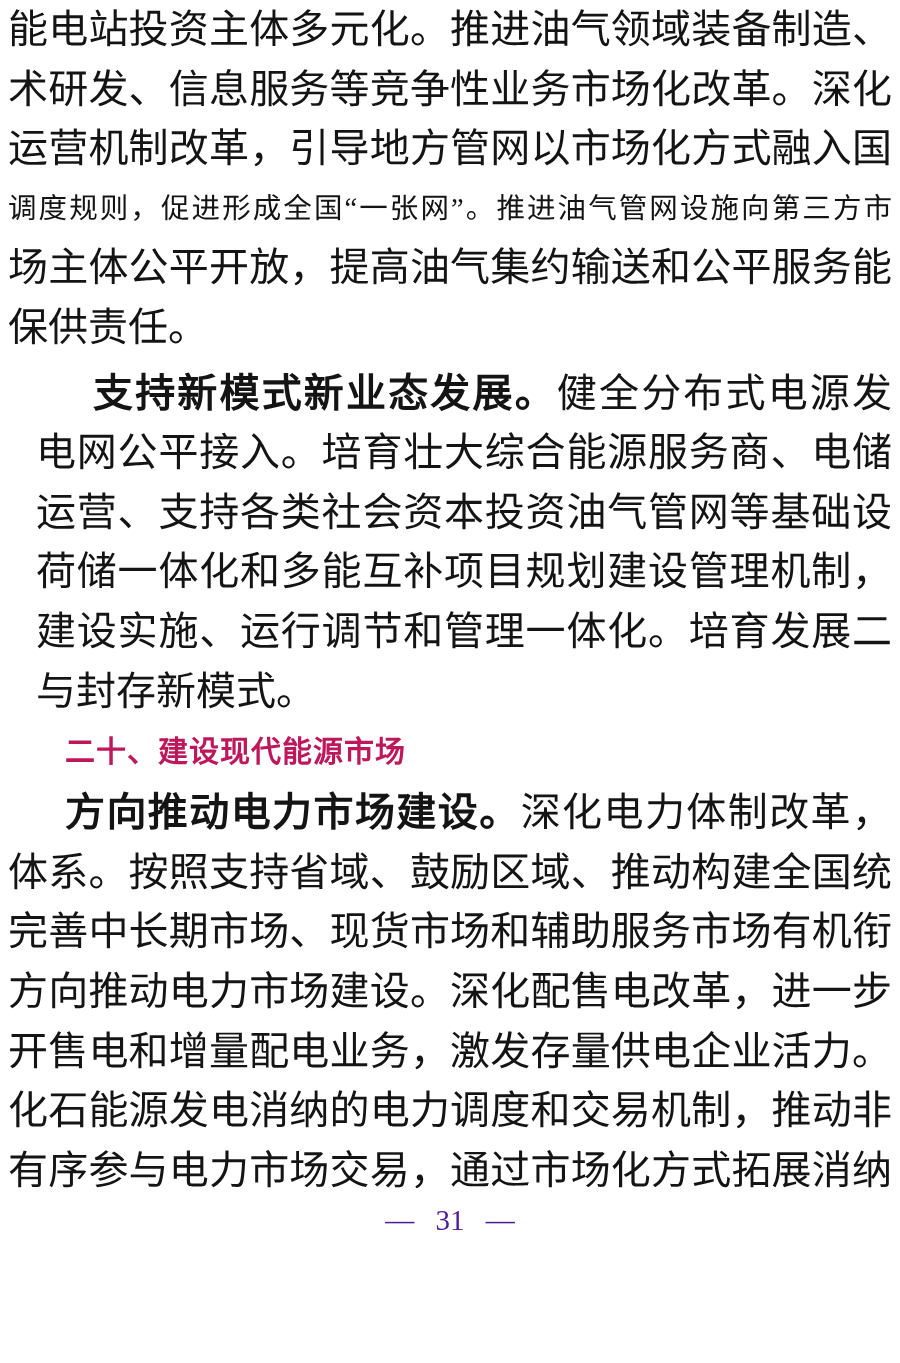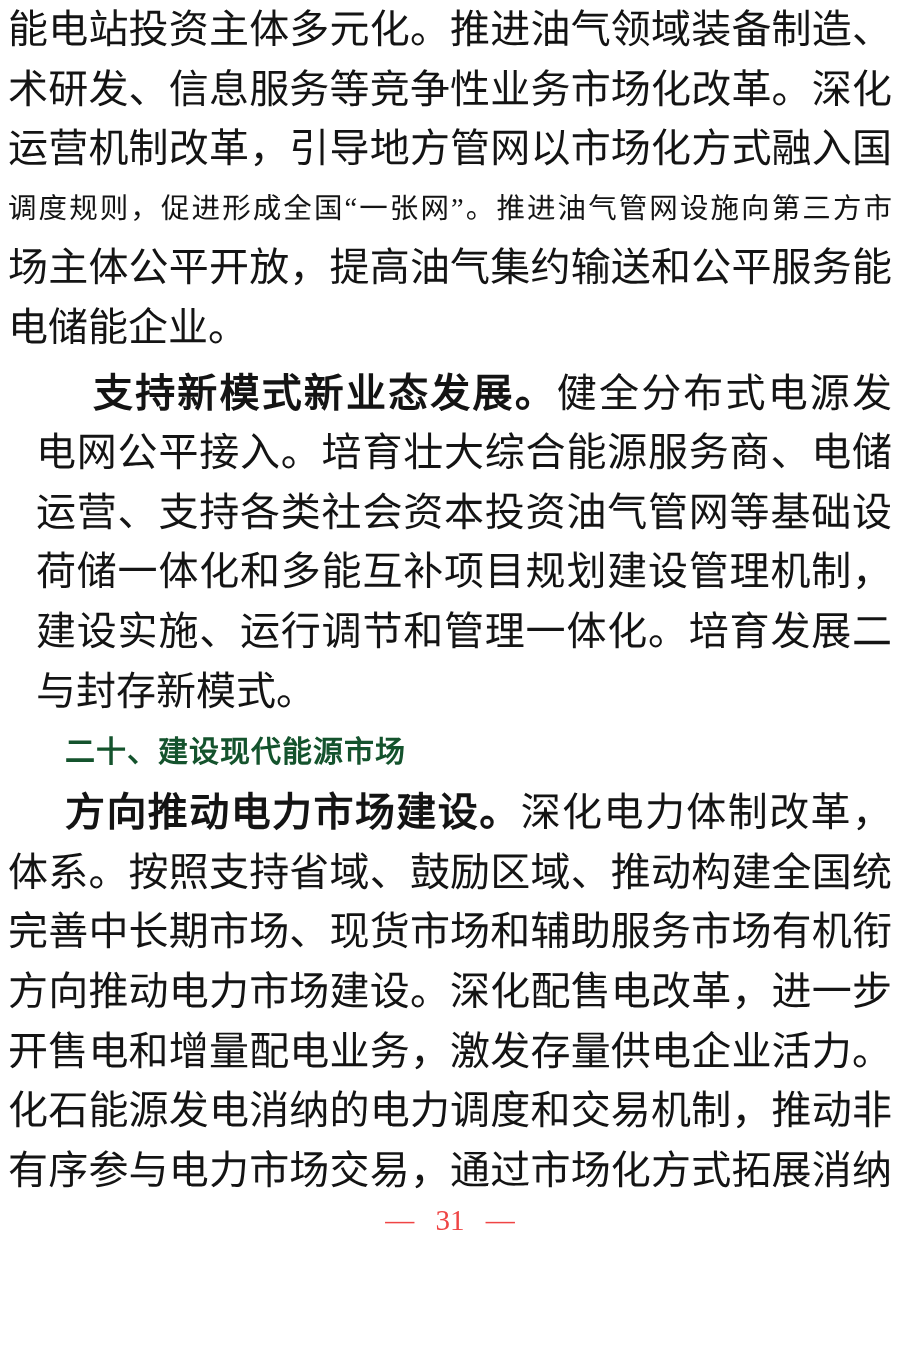--- a/index.html
+++ b/index.html
@@ -76,7 +76,7 @@
     <div class="line justify">运营机制改革，引导地方管网以市场化方式融入国家管网公司，</div>
     <div class="line justify dense">调度规则，促进形成全国“一张网”。推进油气管网设施向第三方市</div>
     <div class="line justify">场主体公平开放，提高油气集约输送和公平服务能力，压实各方</div>
-    <div class="line">电储能企业。</div>
+    <div class="line">保供责任。</div>
   </div>
 
   <div class="para-2">

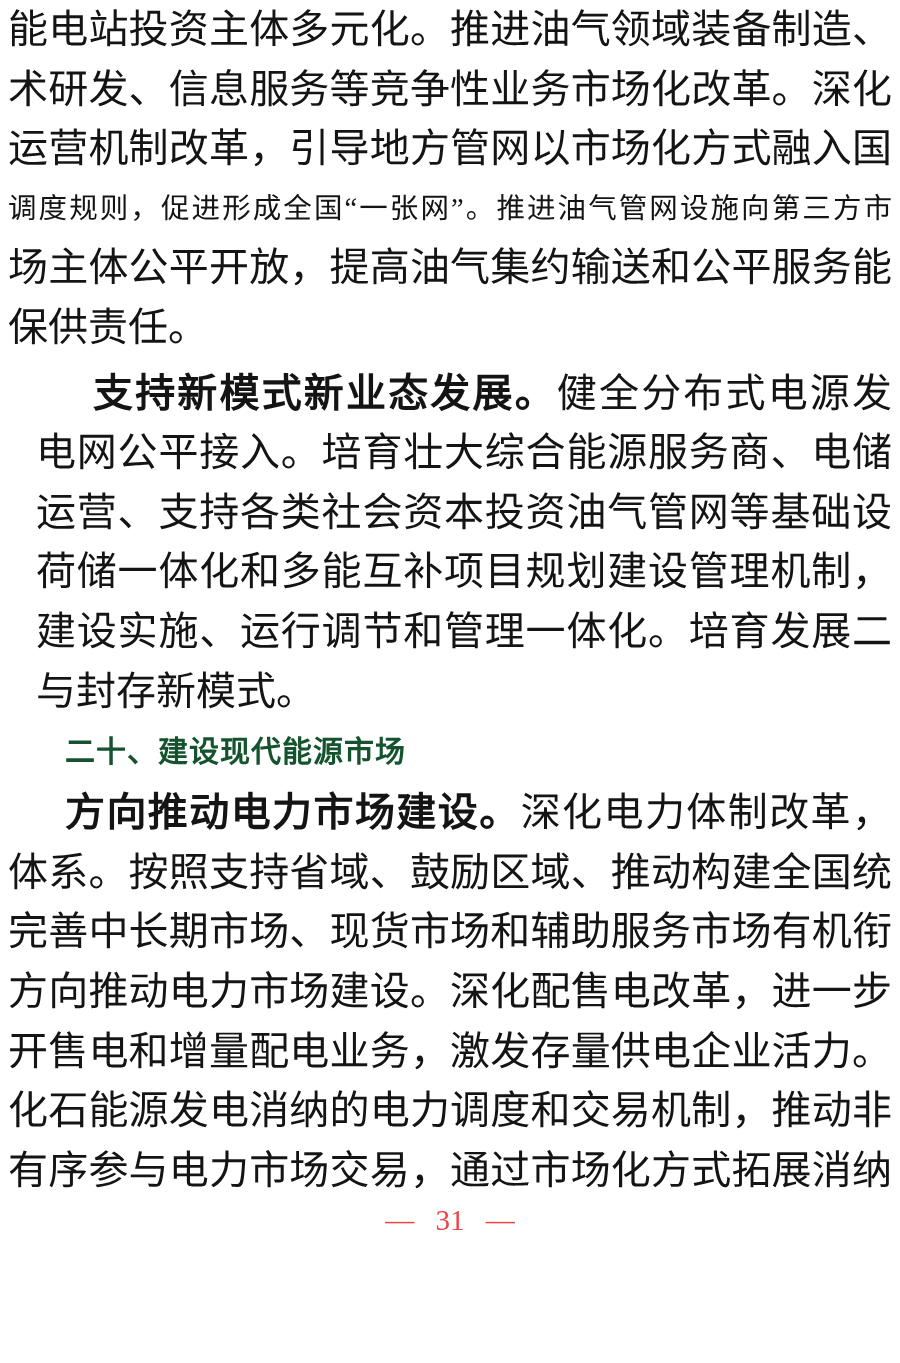--- a/index.html
+++ b/index.html
@@ -54,7 +54,7 @@
     font-weight: bold;
     font-size: 30px;
     letter-spacing: 1px;
-    color: #14532d;
+    color: #be185d;
   }
   .pagenum-row {
     height: 40px;

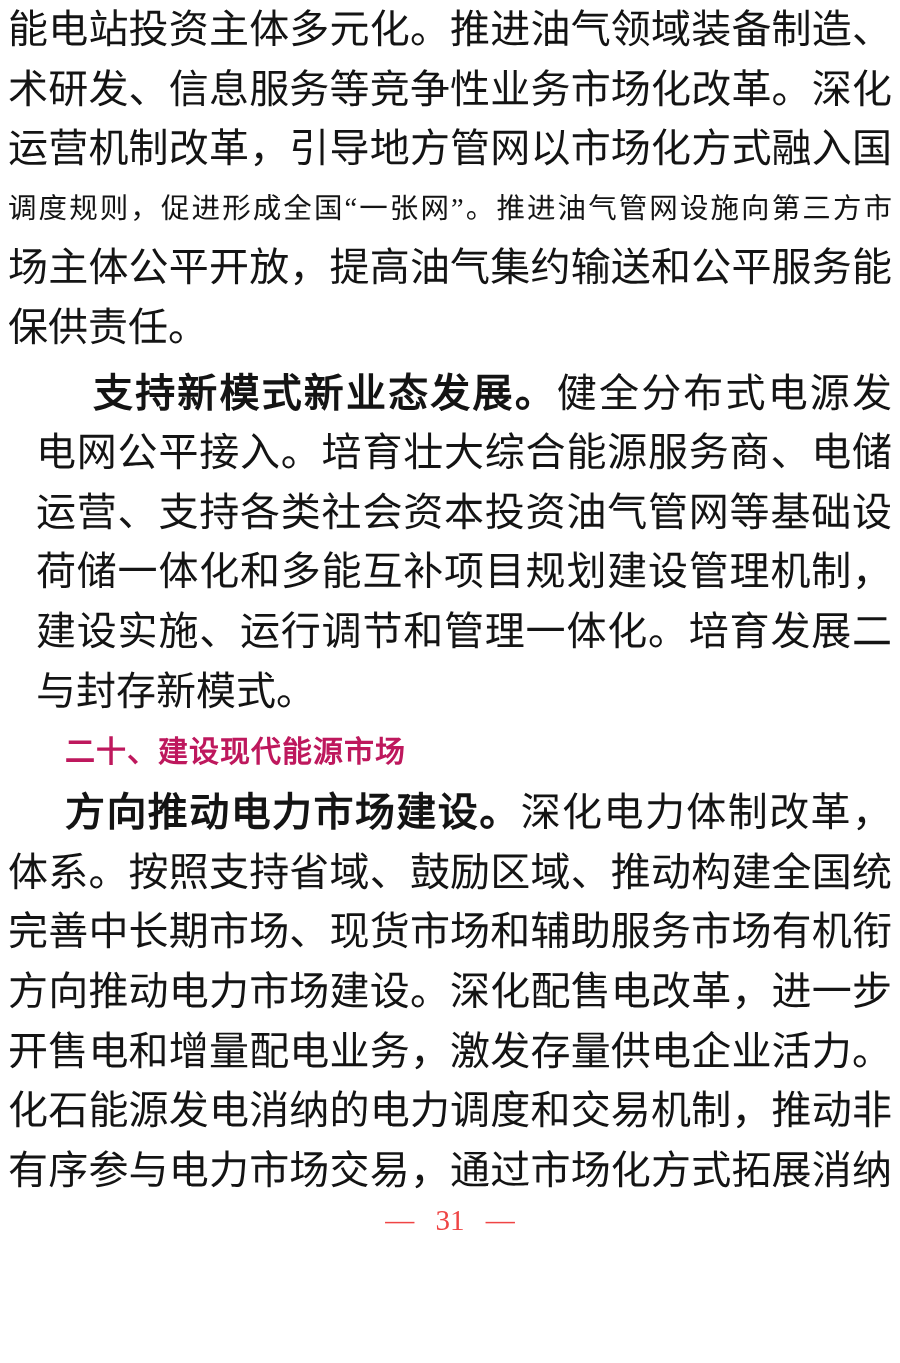--- a/index.html
+++ b/index.html
@@ -61,7 +61,7 @@
     line-height: 40px;
     text-align: center;
     font-size: 29px;
-    color: #ef4444;
+    color: #4c1d95;
     word-spacing: 14px;
   }
 </style>

